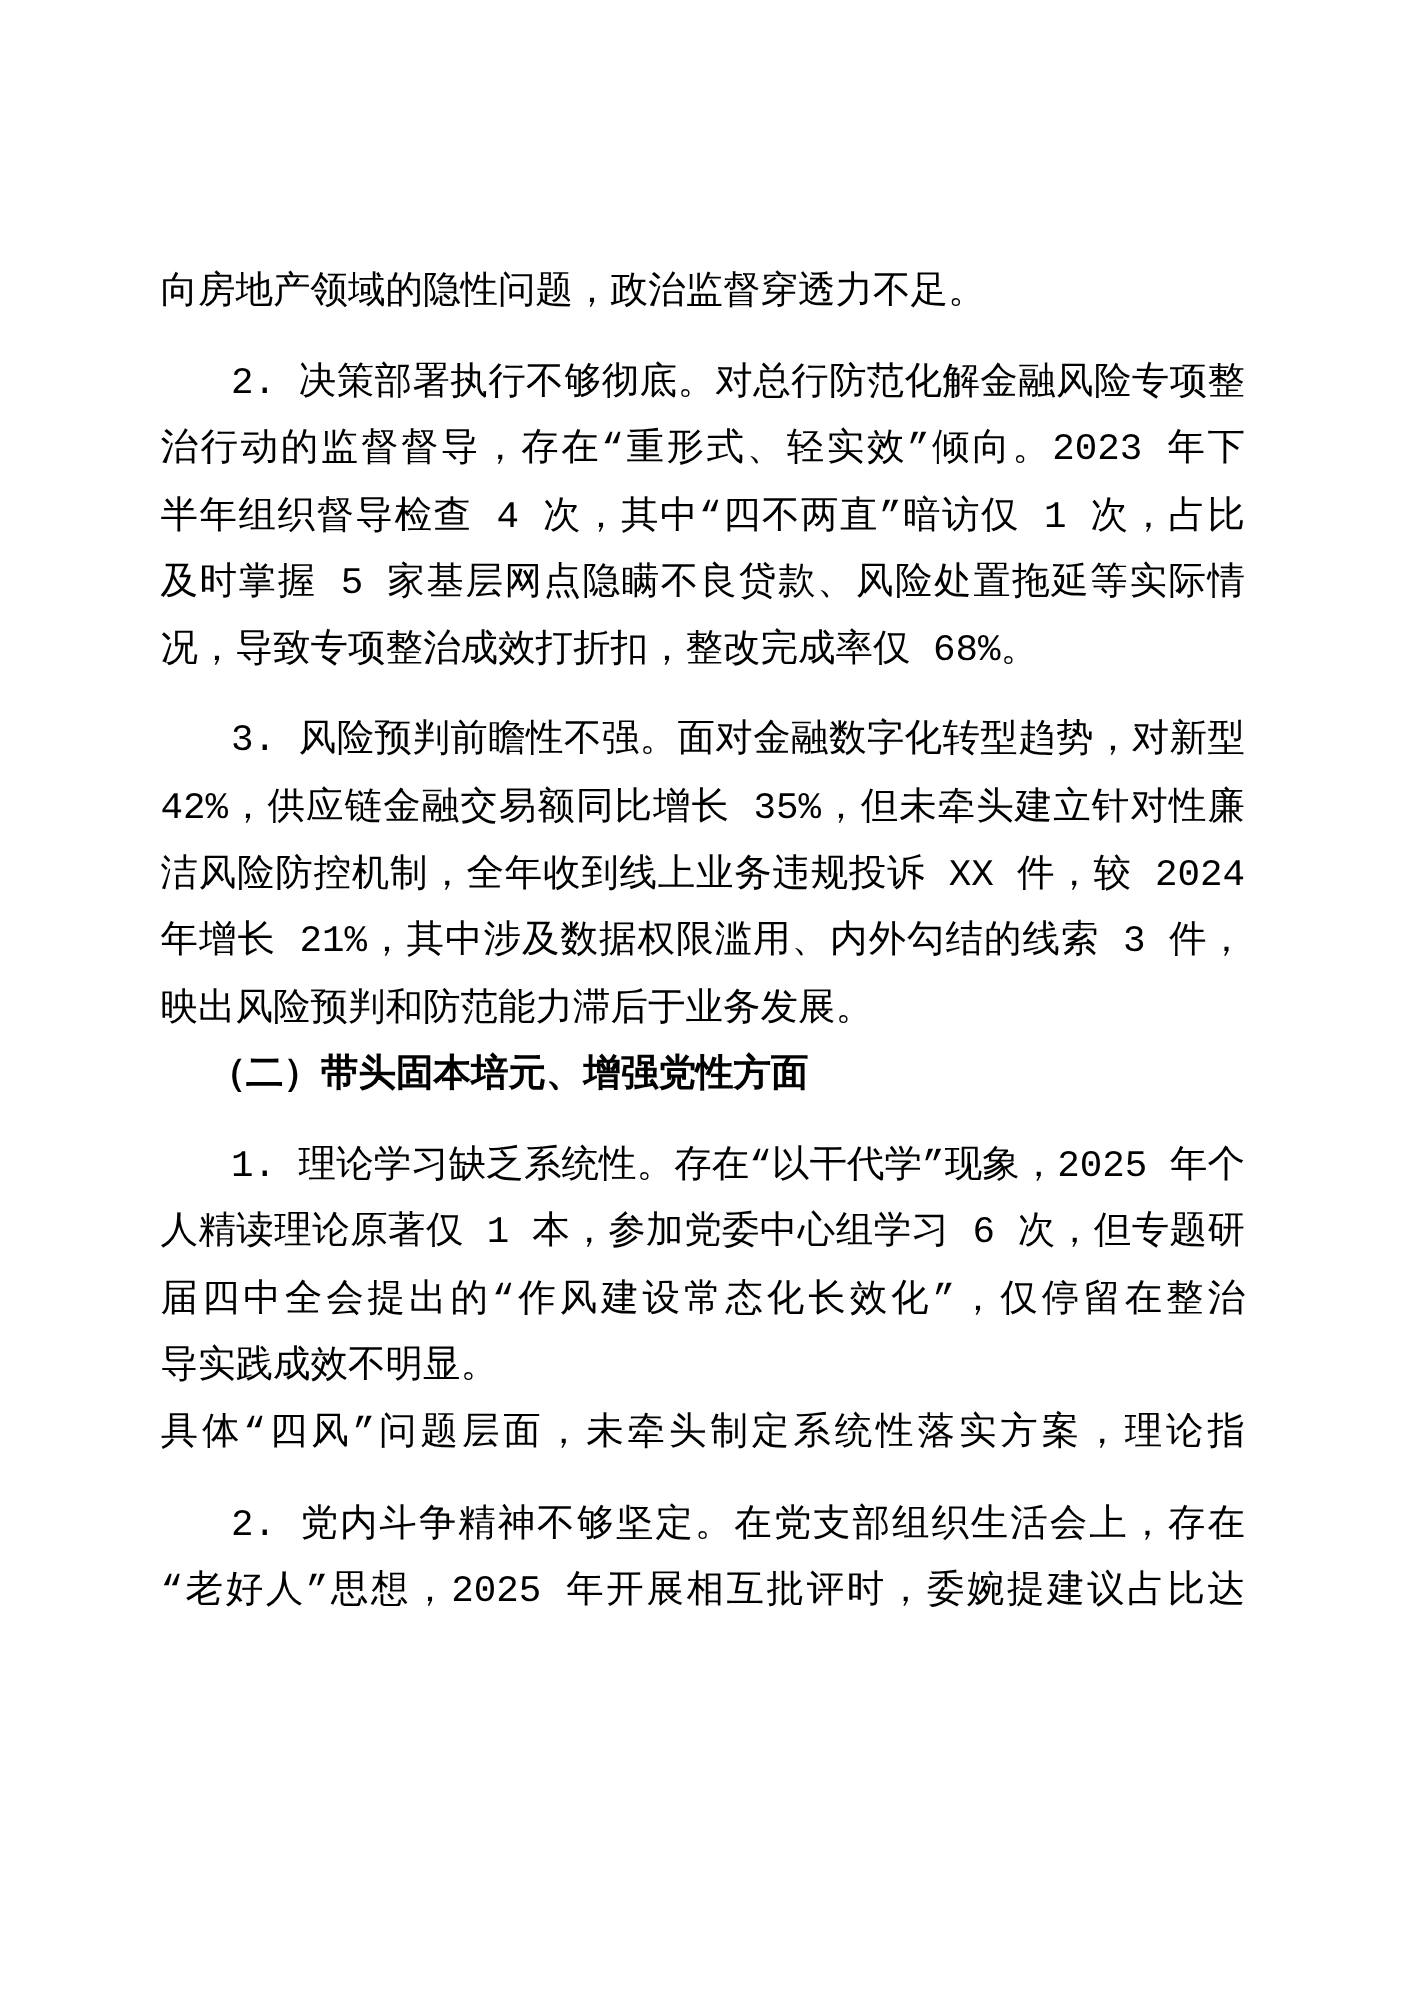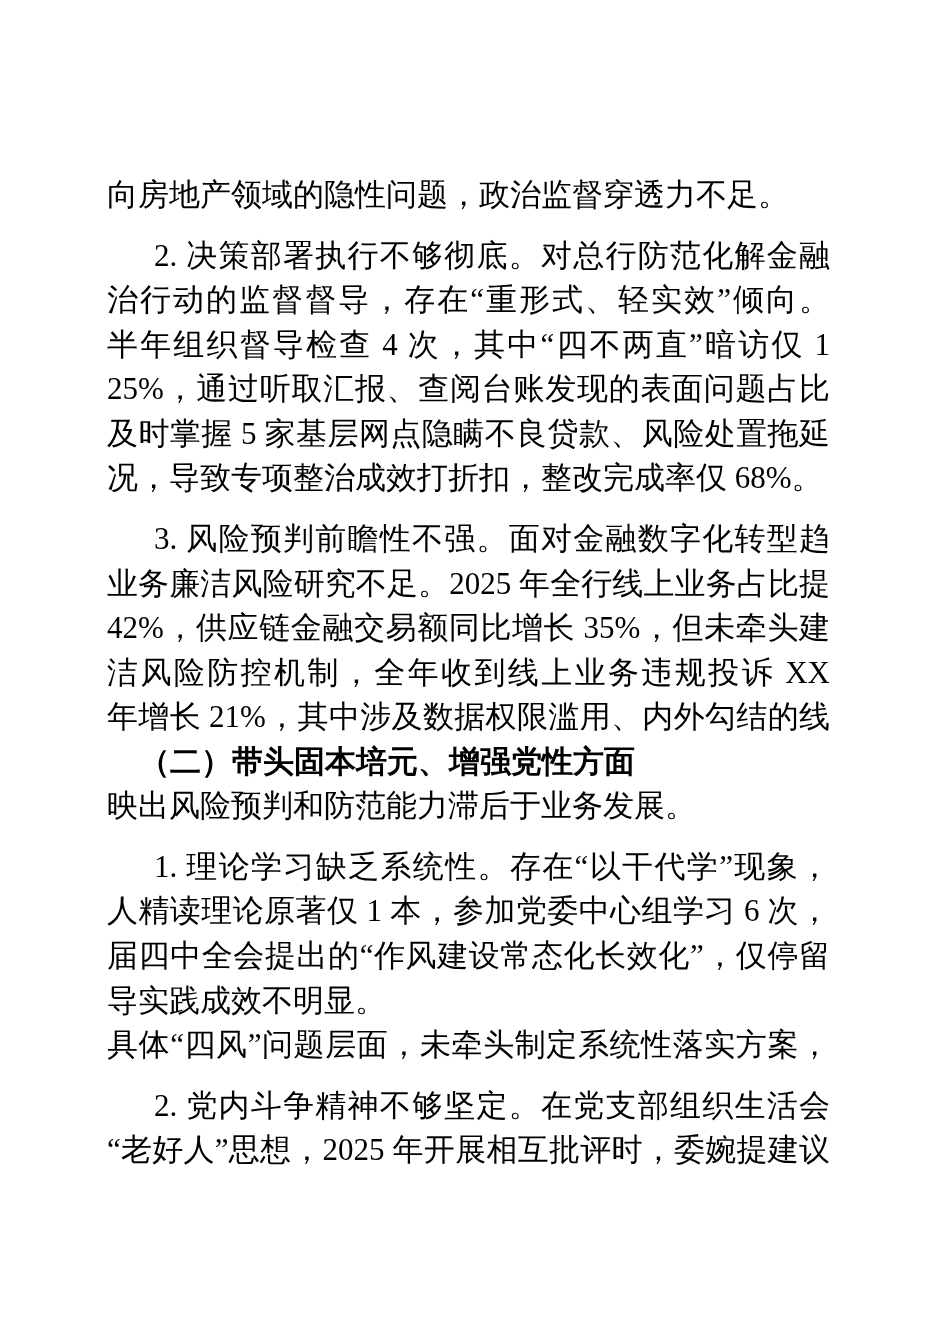--- a/index.html
+++ b/index.html
@@ -25,10 +25,11 @@
   .line {
     height: 44.57px;
     line-height: 44.57px;
-    font-size: 31px;
+    font-size: 25px;
     text-align: left;
     overflow: hidden;
     white-space: normal;
+    font-family: Liberation Mono, monospace;
   }
   .line.just {
     text-align: justify;

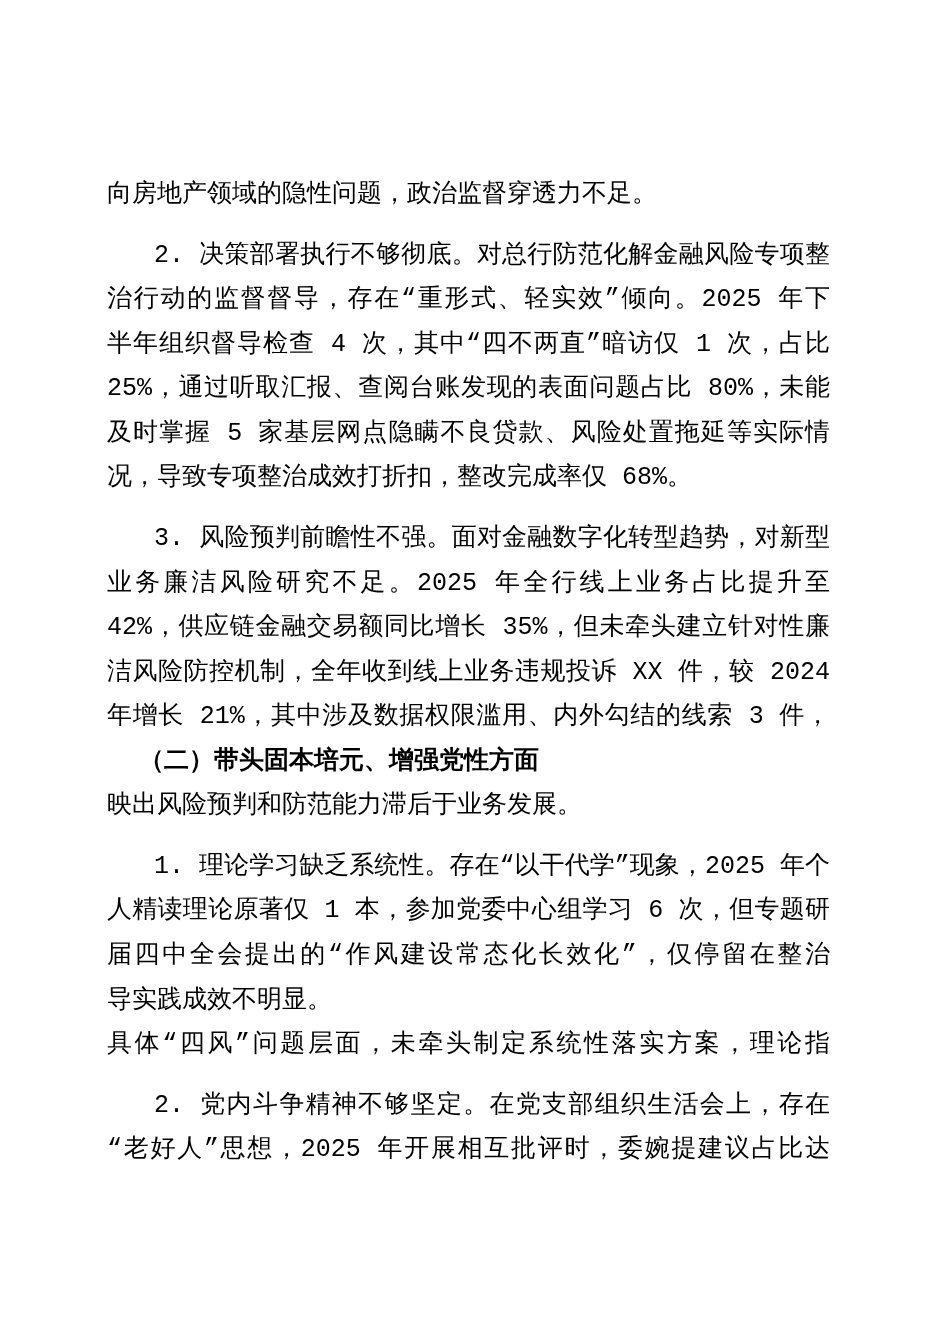--- a/index.html
+++ b/index.html
@@ -47,7 +47,7 @@
   <div class="textblock">
       <div class="line">向房地产领域的隐性问题，政治监督穿透力不足。</div>
       <div class="line just ind-para">2. 决策部署执行不够彻底。对总行防范化解金融风险专项整</div>
-      <div class="line just">治行动的监督督导，存在“重形式、轻实效”倾向。2025 年下</div>
+      <div class="line just">治行动的监督督导，存在“重形式、轻实效”倾向。2023 年下</div>
       <div class="line just">半年组织督导检查 4 次，其中“四不两直”暗访仅 1 次，占比</div>
       <div class="line just">25%，通过听取汇报、查阅台账发现的表面问题占比 80%，未能</div>
       <div class="line just">及时掌握 5 家基层网点隐瞒不良贷款、风险处置拖延等实际情</div>

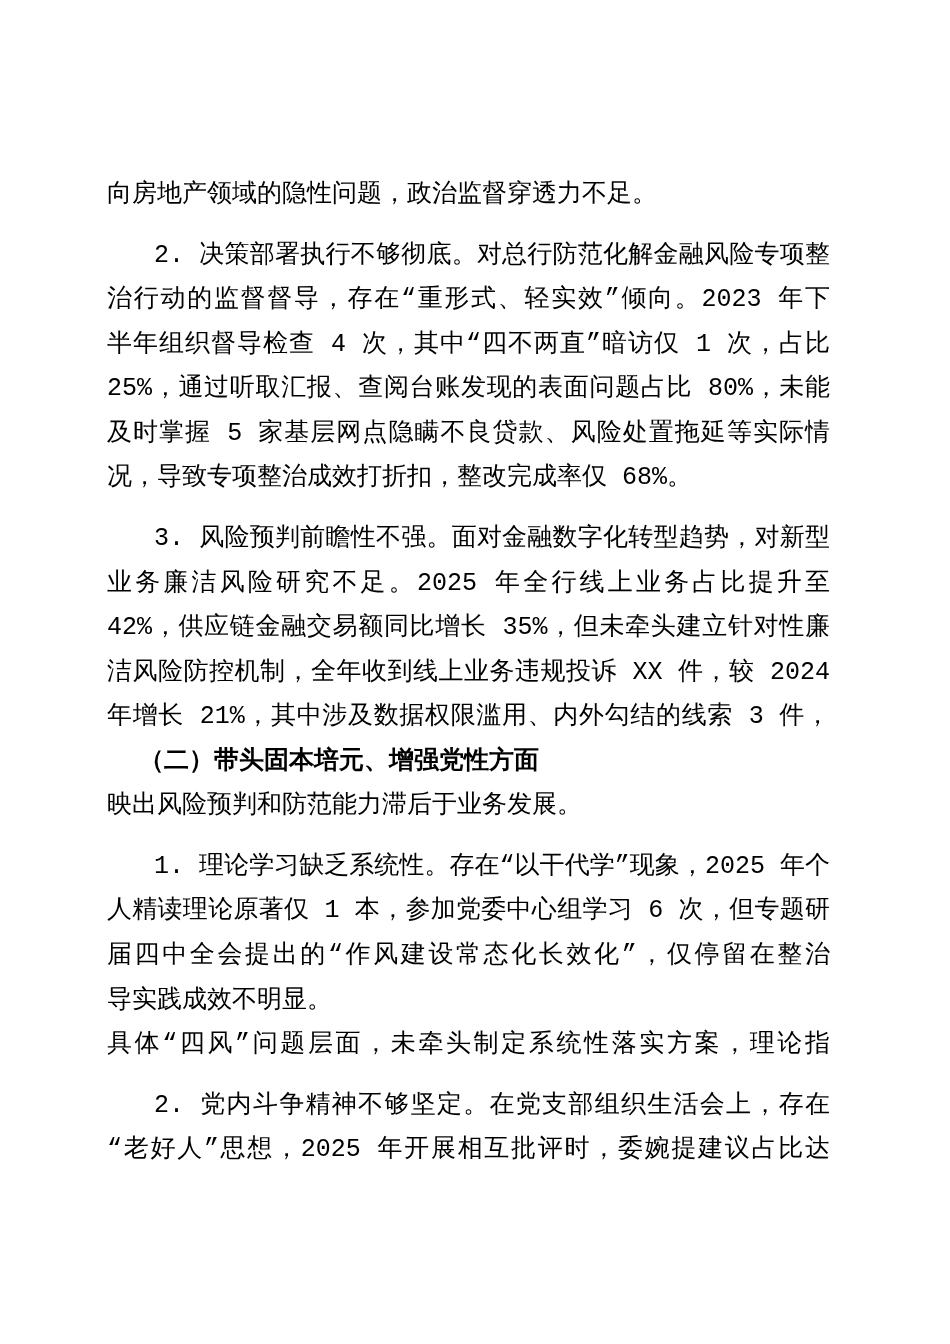--- a/index.html
+++ b/index.html
@@ -49,7 +49,6 @@
       <div class="line just ind-para">2. 决策部署执行不够彻底。对总行防范化解金融风险专项整</div>
       <div class="line just">治行动的监督督导，存在“重形式、轻实效”倾向。2023 年下</div>
       <div class="line just">半年组织督导检查 4 次，其中“四不两直”暗访仅 1 次，占比</div>
-      <div class="line just">25%，通过听取汇报、查阅台账发现的表面问题占比 80%，未能</div>
       <div class="line just">及时掌握 5 家基层网点隐瞒不良贷款、风险处置拖延等实际情</div>
       <div class="line">况，导致专项整治成效打折扣，整改完成率仅 68%。</div>
       <div class="line just ind-para">3. 风险预判前瞻性不强。面对金融数字化转型趋势，对新型</div>

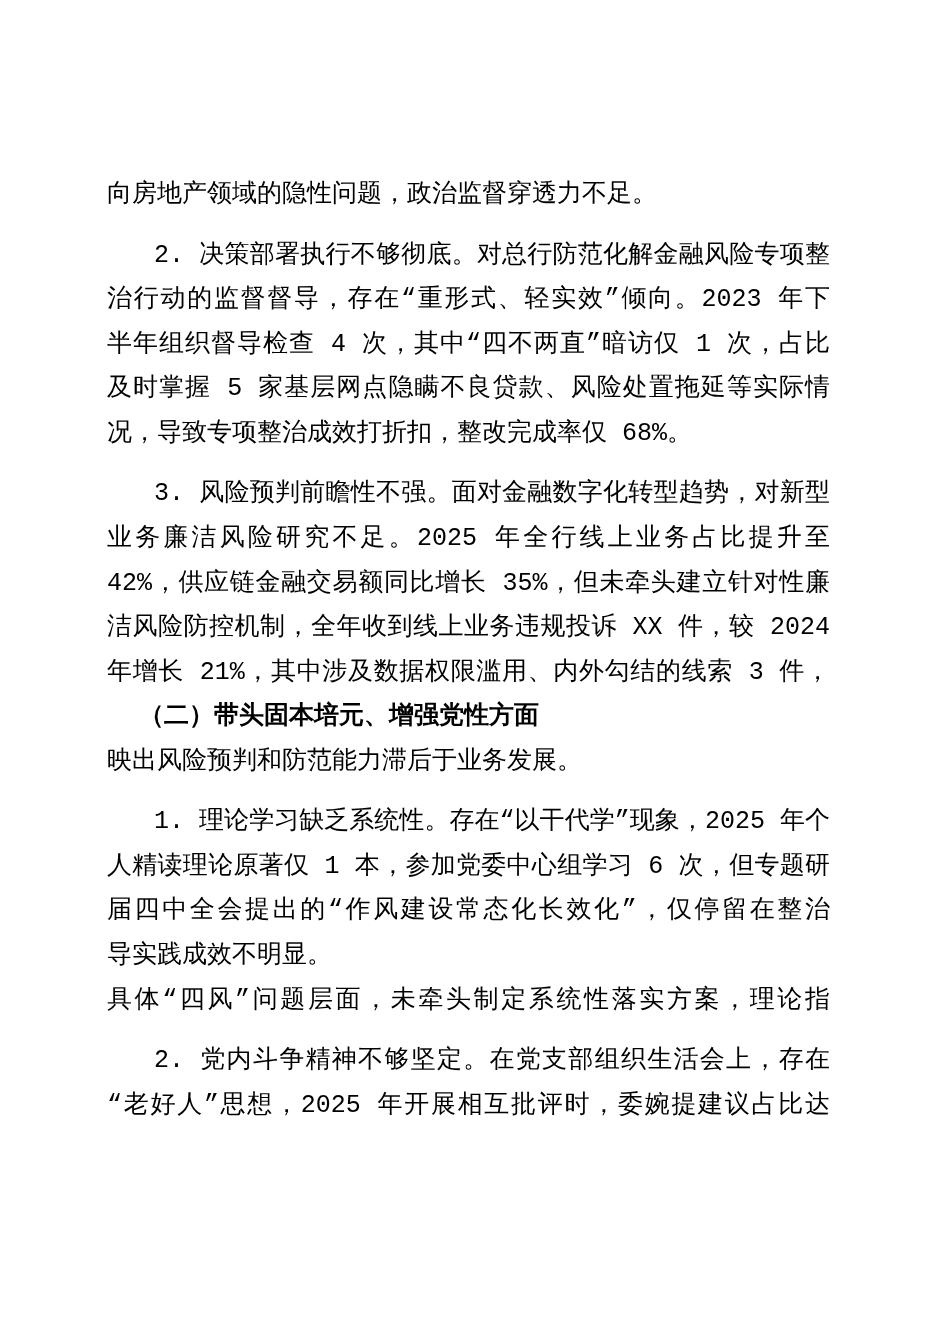--- a/index.html
+++ b/index.html
@@ -52,7 +52,6 @@
       <div class="line just">及时掌握 5 家基层网点隐瞒不良贷款、风险处置拖延等实际情</div>
       <div class="line">况，导致专项整治成效打折扣，整改完成率仅 68%。</div>
       <div class="line just ind-para">3. 风险预判前瞻性不强。面对金融数字化转型趋势，对新型</div>
-      <div class="line just">业务廉洁风险研究不足。2025 年全行线上业务占比提升至</div>
       <div class="line just">42%，供应链金融交易额同比增长 35%，但未牵头建立针对性廉</div>
       <div class="line just">洁风险防控机制，全年收到线上业务违规投诉 XX 件，较 2024</div>
       <div class="line just">年增长 21%，其中涉及数据权限滥用、内外勾结的线索 3 件，反</div>

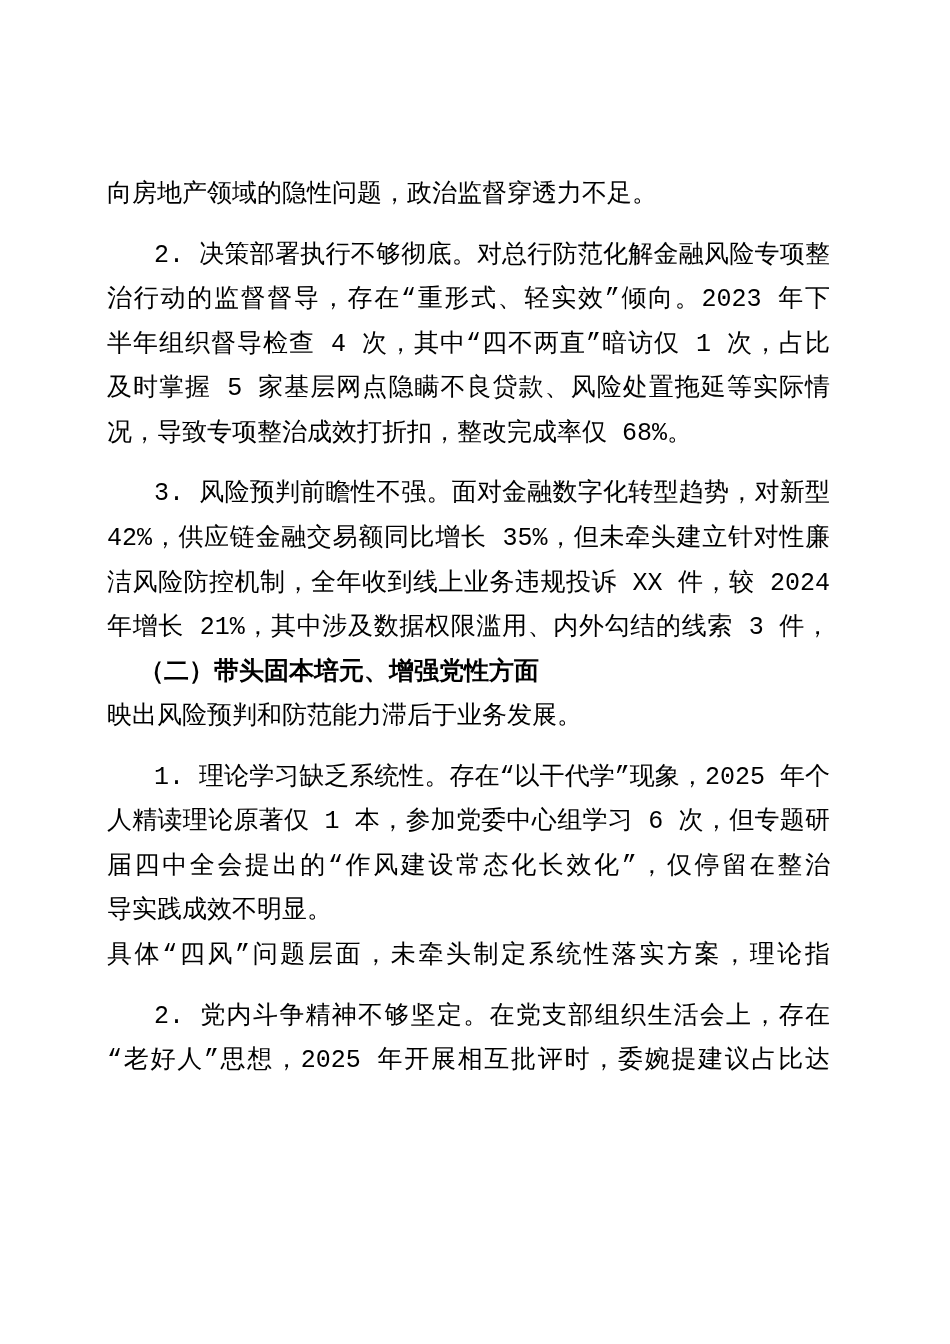--- a/index.html
+++ b/index.html
@@ -55,8 +55,8 @@
       <div class="line just">42%，供应链金融交易额同比增长 35%，但未牵头建立针对性廉</div>
       <div class="line just">洁风险防控机制，全年收到线上业务违规投诉 XX 件，较 2024</div>
       <div class="line just">年增长 21%，其中涉及数据权限滥用、内外勾结的线索 3 件，反</div>
+      <div class="line">映出风险预判和防范能力滞后于业务发展。</div>
       <div class="line bold ind-head">（二）带头固本培元、增强党性方面</div>
-      <div class="line">映出风险预判和防范能力滞后于业务发展。</div>
       <div class="line just ind-para">1. 理论学习缺乏系统性。存在“以干代学”现象，2025 年个</div>
       <div class="line just">人精读理论原著仅 1 本，参加党委中心组学习 6 次，但专题研</div>
       <div class="line just">届四中全会提出的“作风建设常态化长效化”，仅停留在整治</div>

